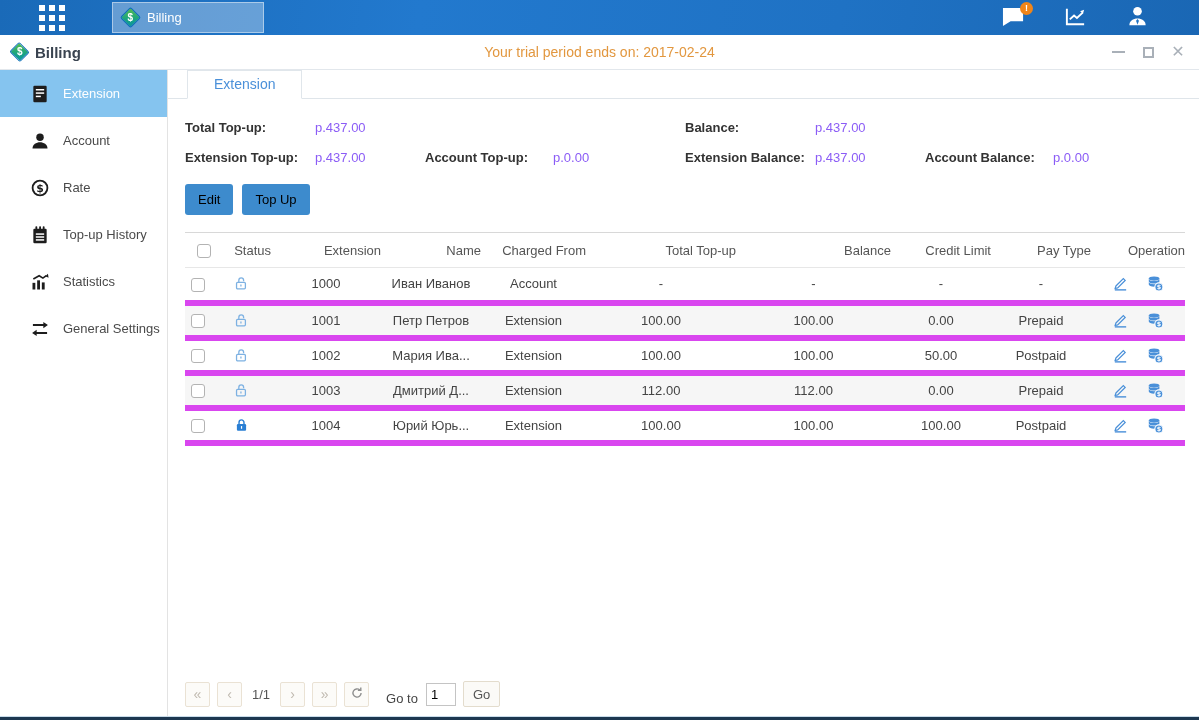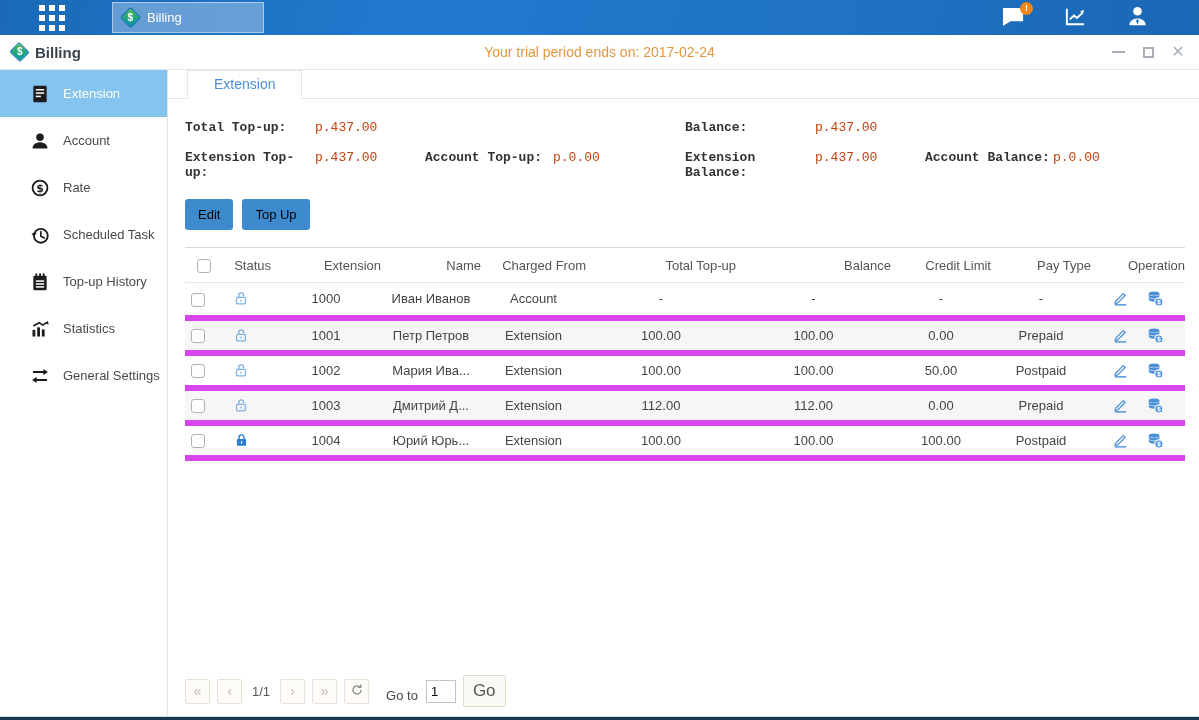--- a/index.html
+++ b/index.html
@@ -59,7 +59,7 @@
     padding: 0 26px; line-height: 27px; color: #4a90d9; font-size: 14px; cursor: pointer; }
 
   .summary { display: flex; padding: 21px 14px 0 17px; }
-  .sum-col { width: 50%; display: flex; flex-direction: column; font-family: Liberation Mono, monospace; }
+  .sum-col { width: 50%; display: flex; flex-direction: column; }
   .sum-row { display: flex; align-items: baseline; margin-bottom: 15px; }
   .sum-label { font-weight: bold; color: #333; width: 130px; flex: 0 0 130px; font-size: 13px; }
   .sum-label.l2 { width: 128px; flex: 0 0 128px; }

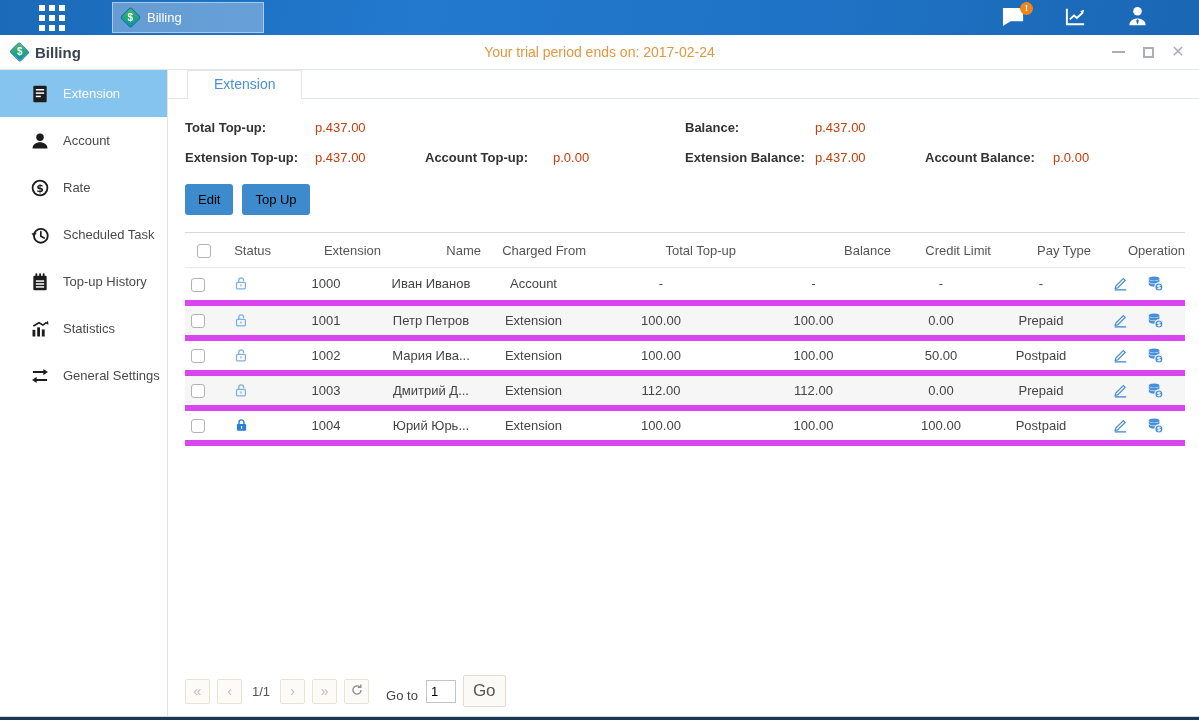--- a/index.html
+++ b/index.html
@@ -63,7 +63,7 @@
   .sum-row { display: flex; align-items: baseline; margin-bottom: 15px; }
   .sum-label { font-weight: bold; color: #333; width: 130px; flex: 0 0 130px; font-size: 13px; }
   .sum-label.l2 { width: 128px; flex: 0 0 128px; }
-  .sum-value { color: #c2410c; width: 110px; flex: 0 0 110px; font-size: 13px; }
+  .sum-value { color: #8b5cf6; width: 110px; flex: 0 0 110px; font-size: 13px; }
 
   .actions { padding: 4px 0 0 17px; display: flex; gap: 9px; }
   .btn-primary { background: #3d8bcd; color: #000000; border: none; border-radius: 3px;

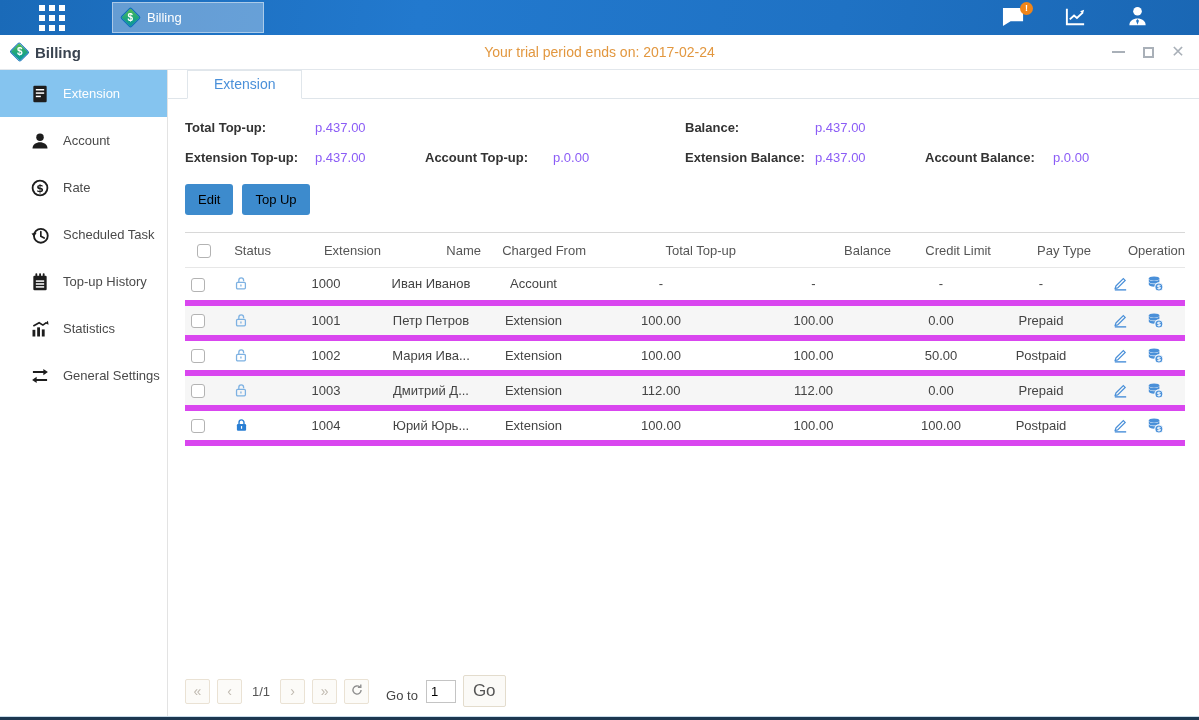--- a/index.html
+++ b/index.html
@@ -209,16 +209,6 @@
             </svg>
           </span>
           <span class="side-label">Rate</span>
-        </div>
-        <div class="side-item">
-          <span class="side-icon">
-            <svg viewBox="0 0 24 24">
-              <circle cx="13" cy="13" r="8.3" fill="none" stroke="currentColor" stroke-width="2.2"></circle>
-              <path d="M13 8v5.5l4 2.2" fill="none" stroke="currentColor" stroke-width="2" stroke-linecap="round"></path>
-              <path d="M1.8 10.2L8 9.3 4.8 14z" fill="currentColor"></path>
-            </svg>
-          </span>
-          <span class="side-label">Scheduled Task</span>
         </div>
         <div class="side-item">
           <span class="side-icon">

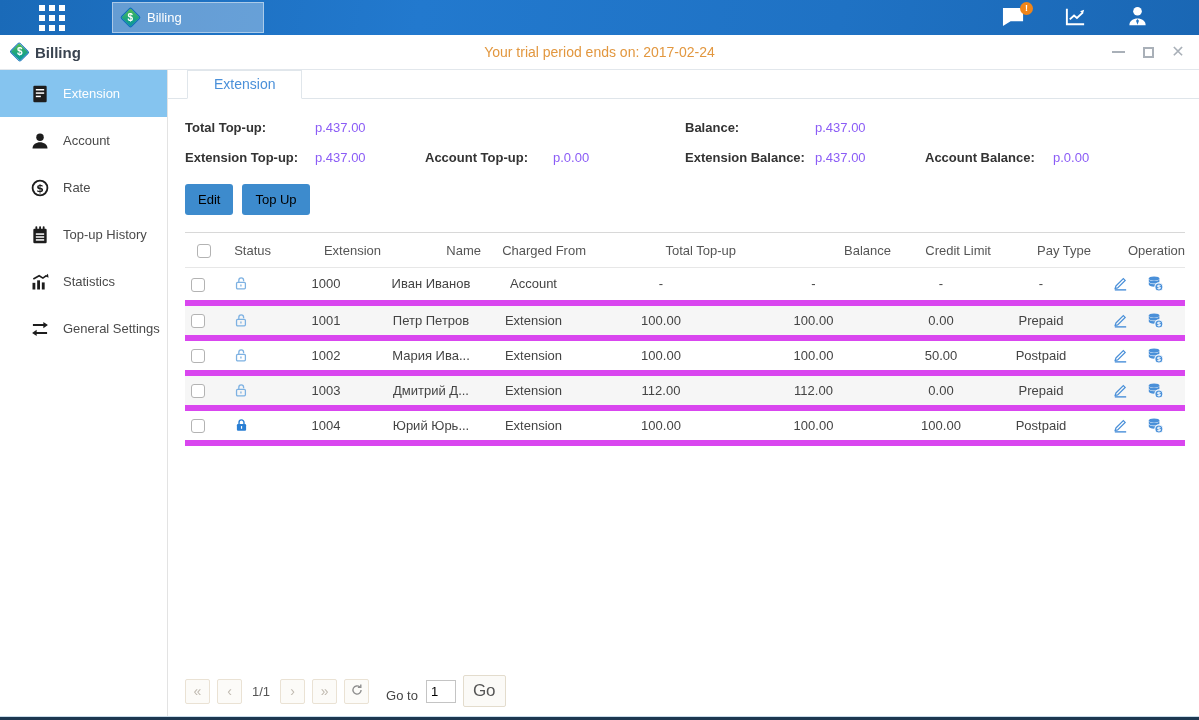--- a/index.html
+++ b/index.html
@@ -90,8 +90,8 @@
   .pg-refresh svg { width: 14px; height: 14px; }
   .goto-label { color: #444; margin: 8px 8px 0 10px; font-size: 13px; }
   .goto-input { width: 30px; height: 23px; border: 1px solid #c4c4c4; font-size: 13px; padding: 0 4px; font-family: inherit; }
-  .go-btn { margin-left: 7px; height: 32px; border: 1px solid #e3dccd; background: #fbfaf7; color: #555;
-    padding: 0 9px; font-size: 17px; font-family: inherit; cursor: pointer; border-radius: 2px; }
+  .go-btn { margin-left: 7px; height: 26px; border: 1px solid #e3dccd; background: #fbfaf7; color: #555;
+    padding: 0 9px; font-size: 13px; font-family: inherit; cursor: pointer; border-radius: 2px; }
   .pg-right { margin-left: auto; display: flex; align-items: center; gap: 11px; }
   .displaying { color: #444; font-size: 13px; }
   .page-size { width: 48px; height: 25px; border: 1px solid #c9c9c9; border-radius: 2px;

